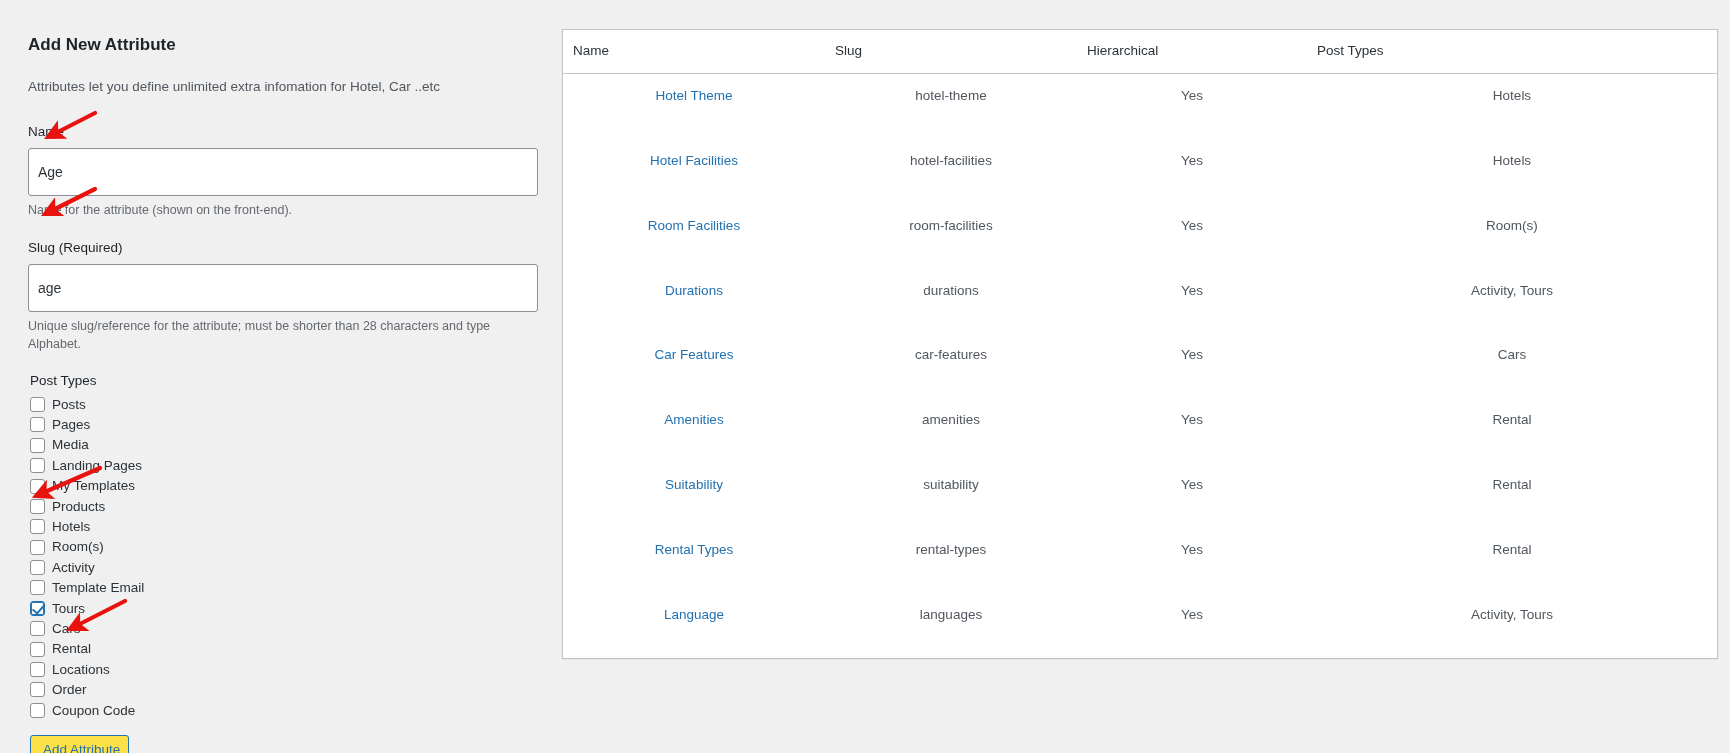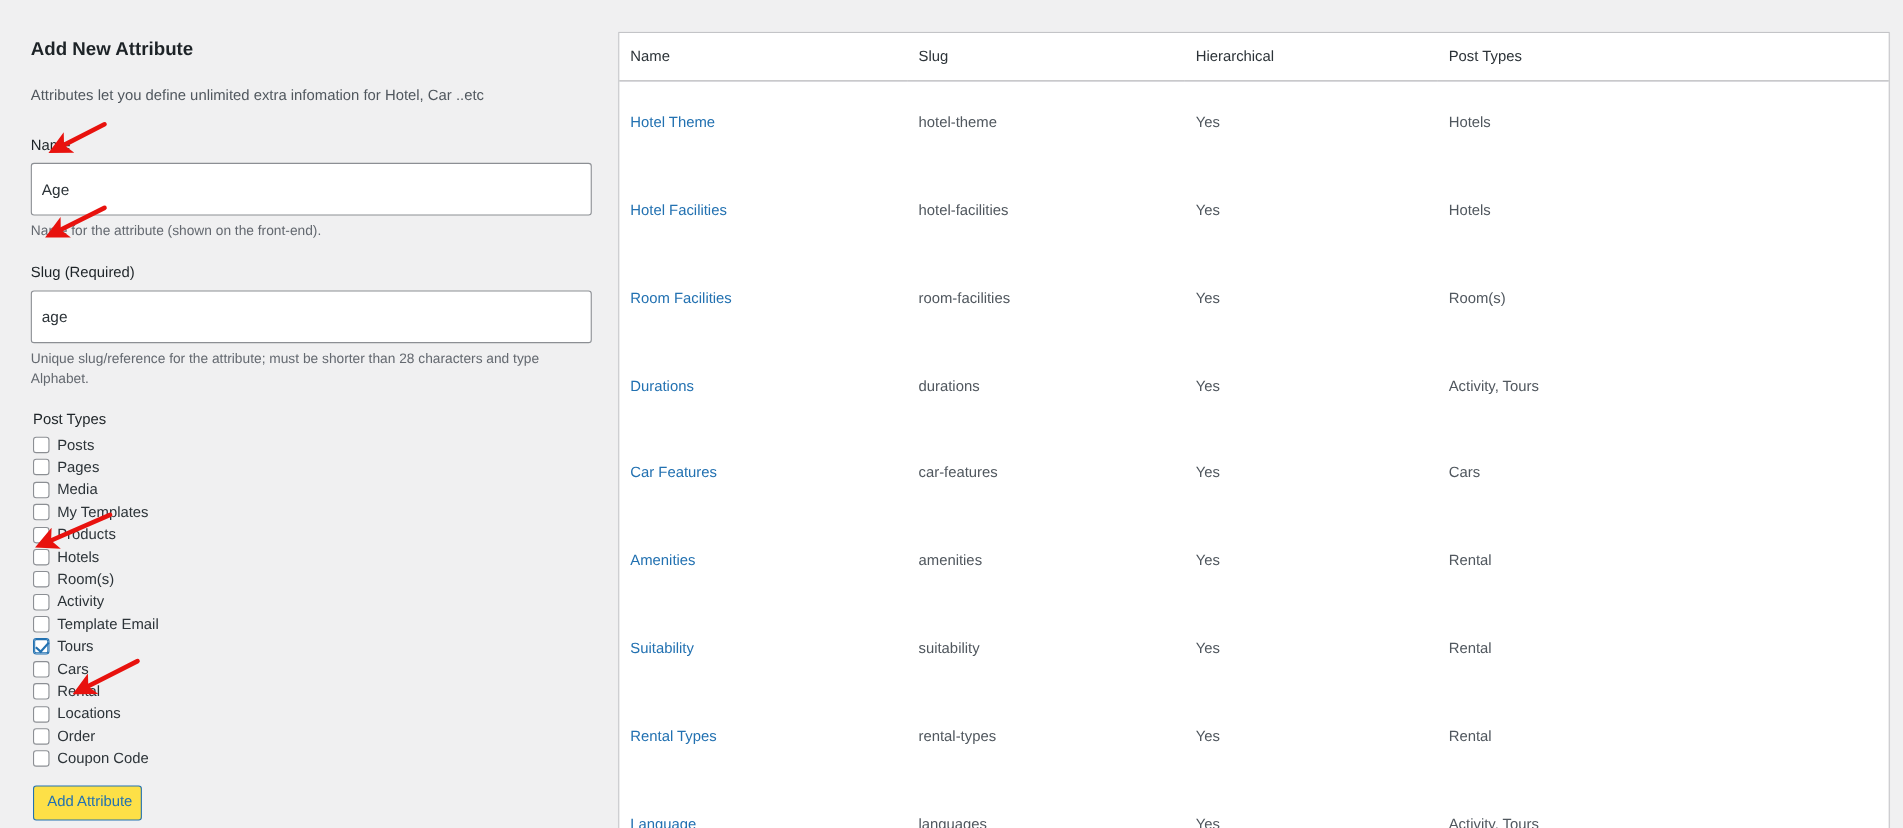--- a/index.html
+++ b/index.html
@@ -150,9 +150,10 @@
   table.attr-table td {
     font-size: 13.5px;
     color: #50575e;
-    padding: 28px 10px 33px 10px;
+    padding: 13px 10px 33px 10px;
     vertical-align: top;
     line-height: 1.4;
+    text-align: center;
   }
   table.attr-table td.name-cell a {
     color: #2271b1;

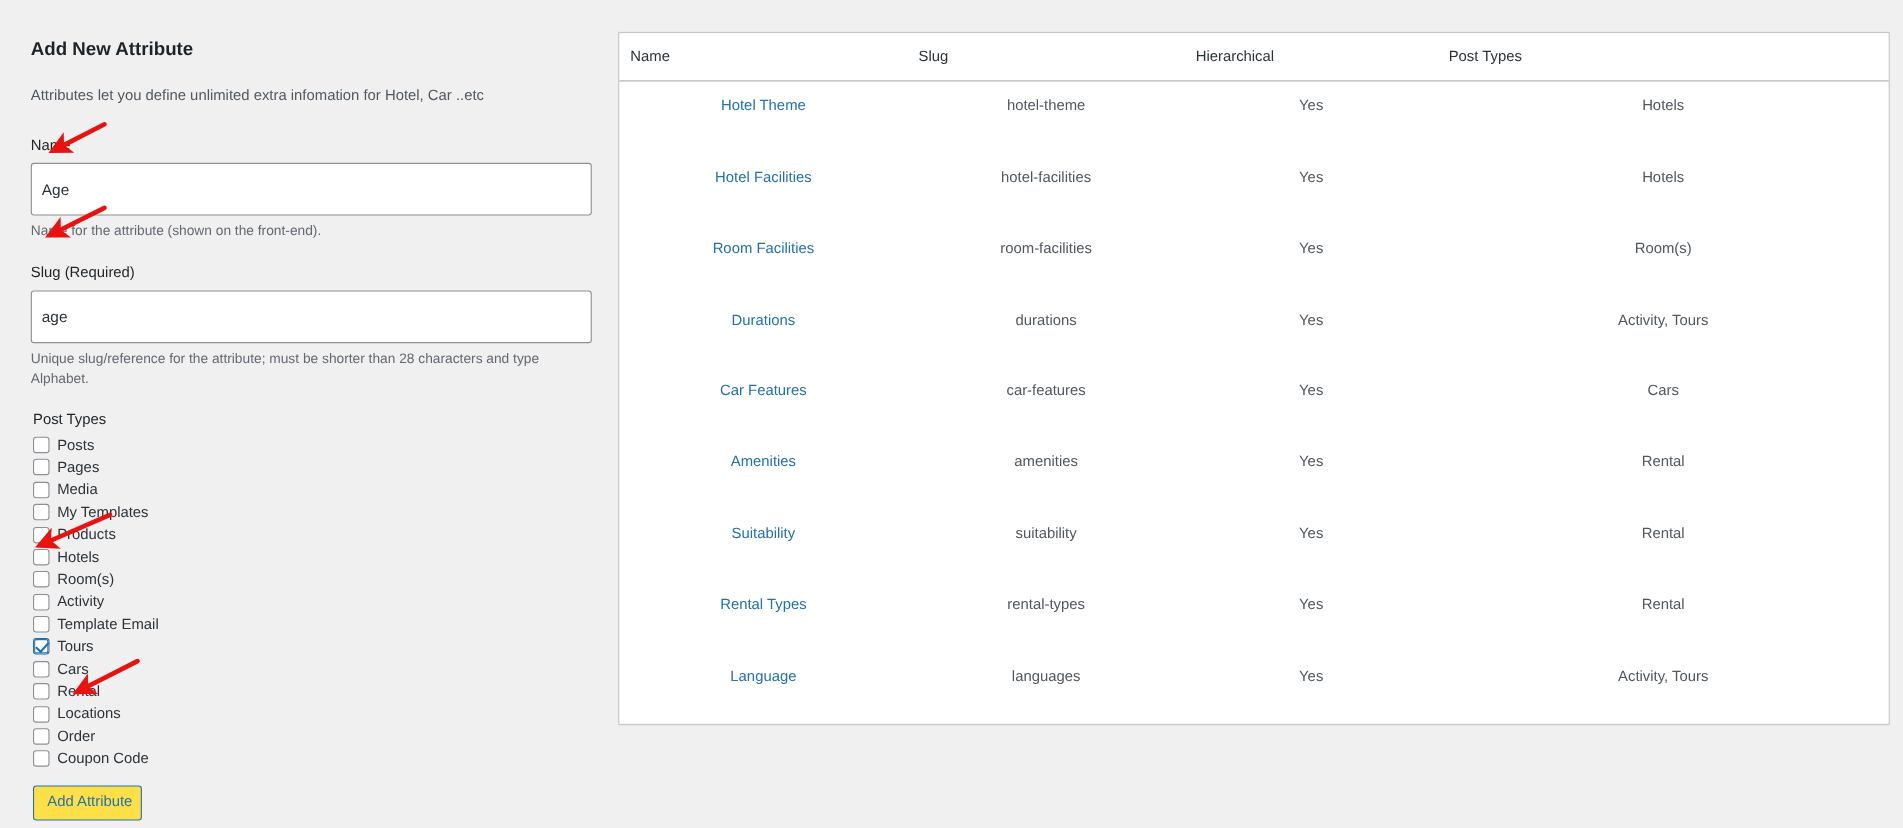--- a/index.html
+++ b/index.html
@@ -210,6 +210,10 @@
         <li class="cb-row">
           <span class="cb-box"></span>
           <span class="cb-label">Media</span>
+        </li>
+        <li class="cb-row">
+          <span class="cb-box"></span>
+          <span class="cb-label">Landing Pages</span>
         </li>
         <li class="cb-row">
           <span class="cb-box"></span>

